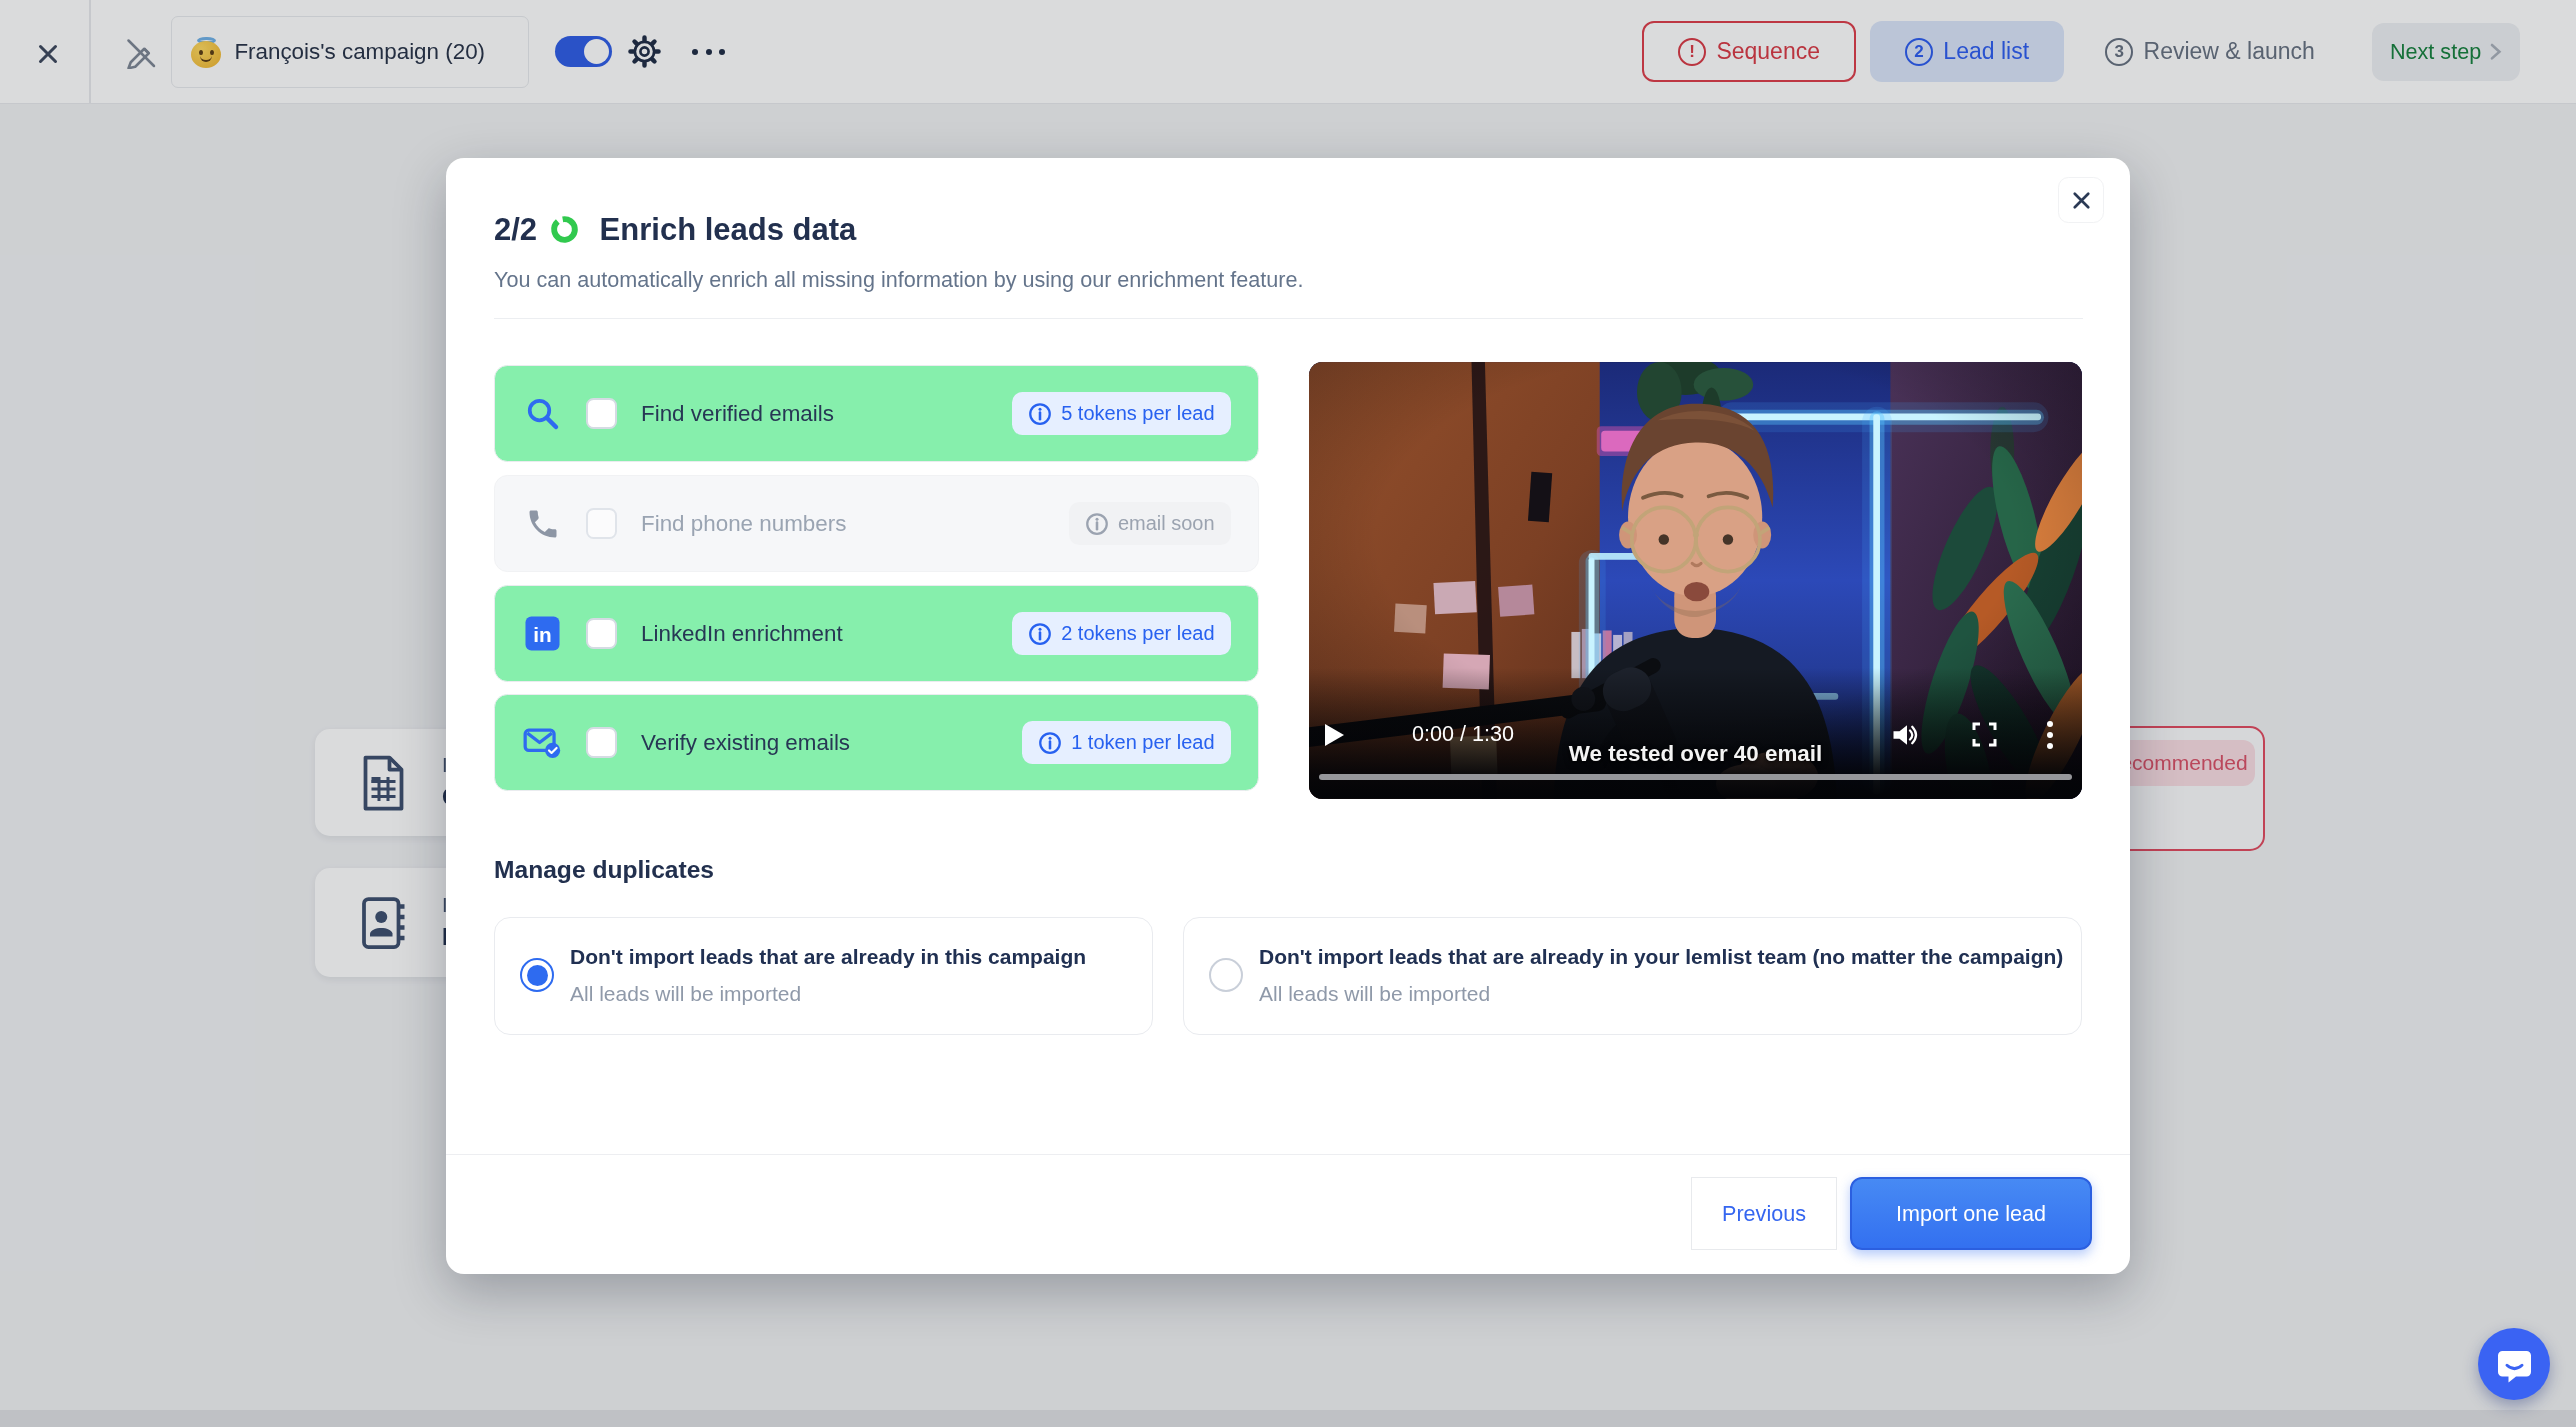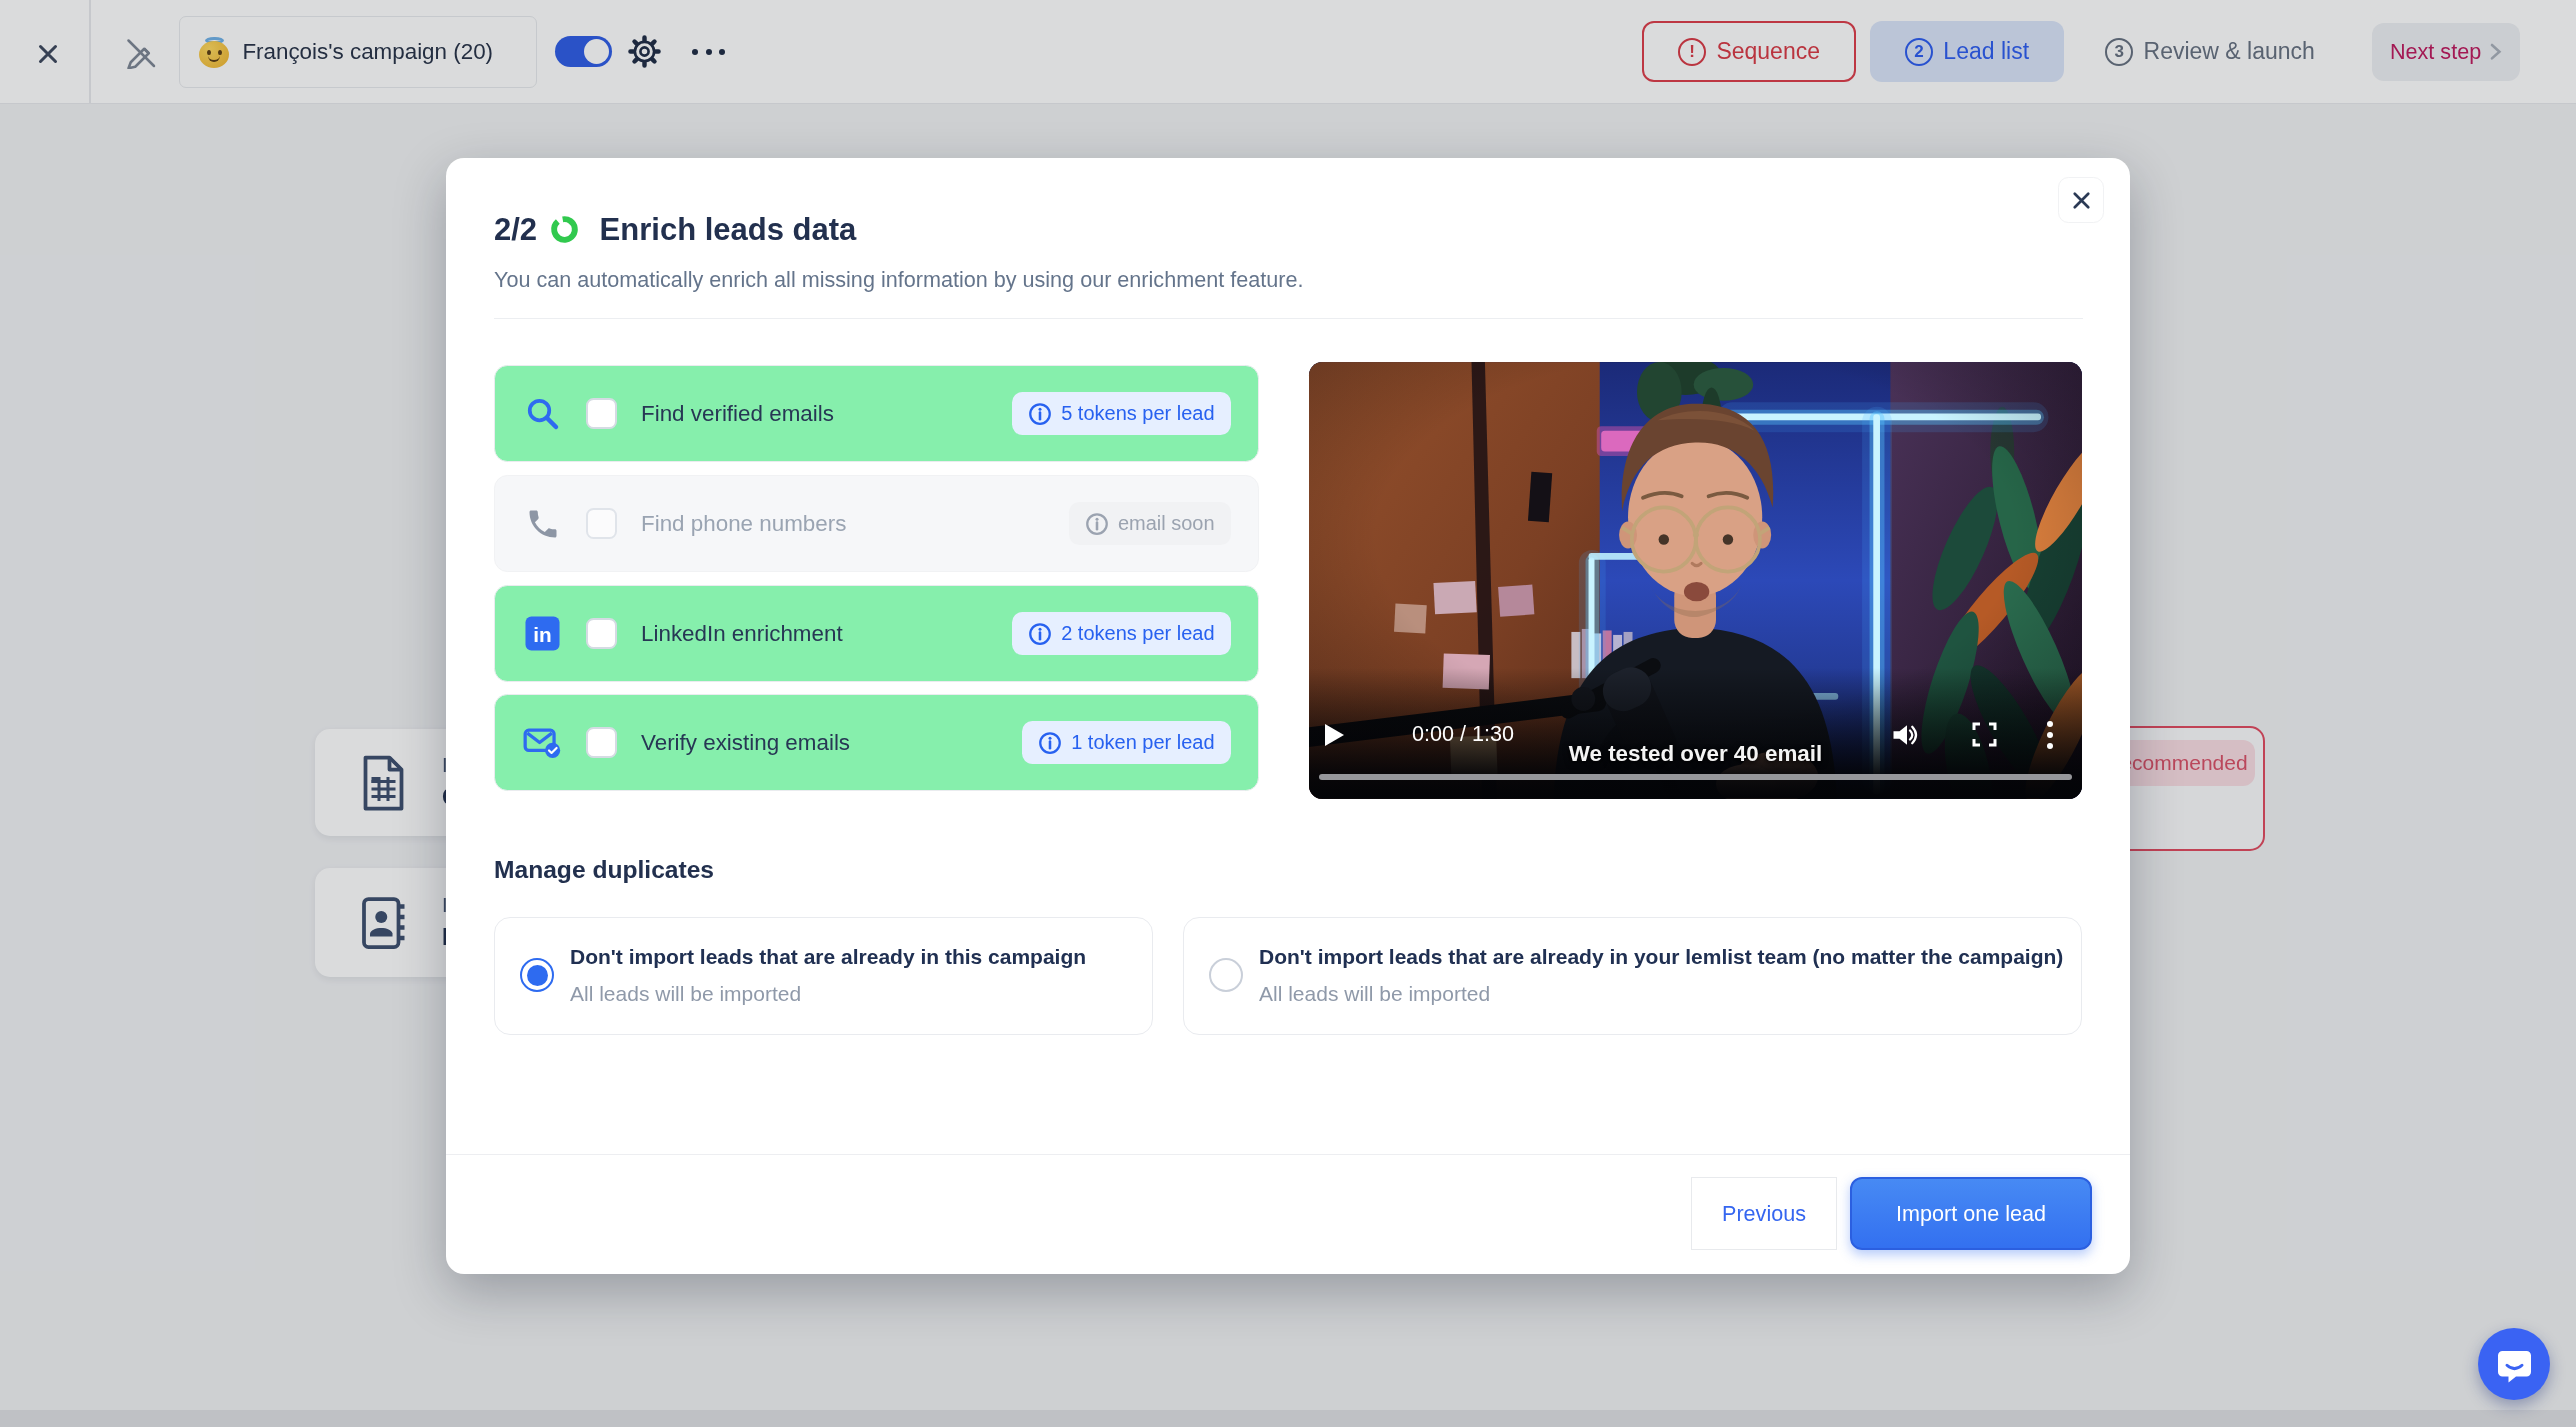--- a/index.html
+++ b/index.html
@@ -13,7 +13,7 @@
   .tb-close { left:33px; top:39px; width:30px; height:30px; color:#3c475c; cursor:pointer; }
   .tb-divider { left:89px; top:0; width:1.5px; height:104px; background:#e7e9ec; }
   .tb-edit { left:124px; top:36px; width:33px; height:33px; }
-  .campaign-pill { left:179px; top:16.4px; width:358px; height:72px; border:1.5px solid #e8eaed; border-radius:7px; background:#fff; display:flex; align-items:center; padding:0 19.4px; gap:12px; }
+  .campaign-pill { left:171px; top:16.4px; width:358px; height:72px; border:1.5px solid #e8eaed; border-radius:7px; background:#fff; display:flex; align-items:center; padding:0 19.4px; gap:12px; }
   .campaign-name { font-size:22.4px; color:#273247; white-space:nowrap; }
   .emoji-face { width:31px; height:31px; position:relative; flex:0 0 auto; }
   .emoji-face .face { position:absolute; left:0; top:4.5px; width:30px; height:27px; border-radius:50%; background:radial-gradient(circle at 35% 30%, #ffd95e, #efb32c); }

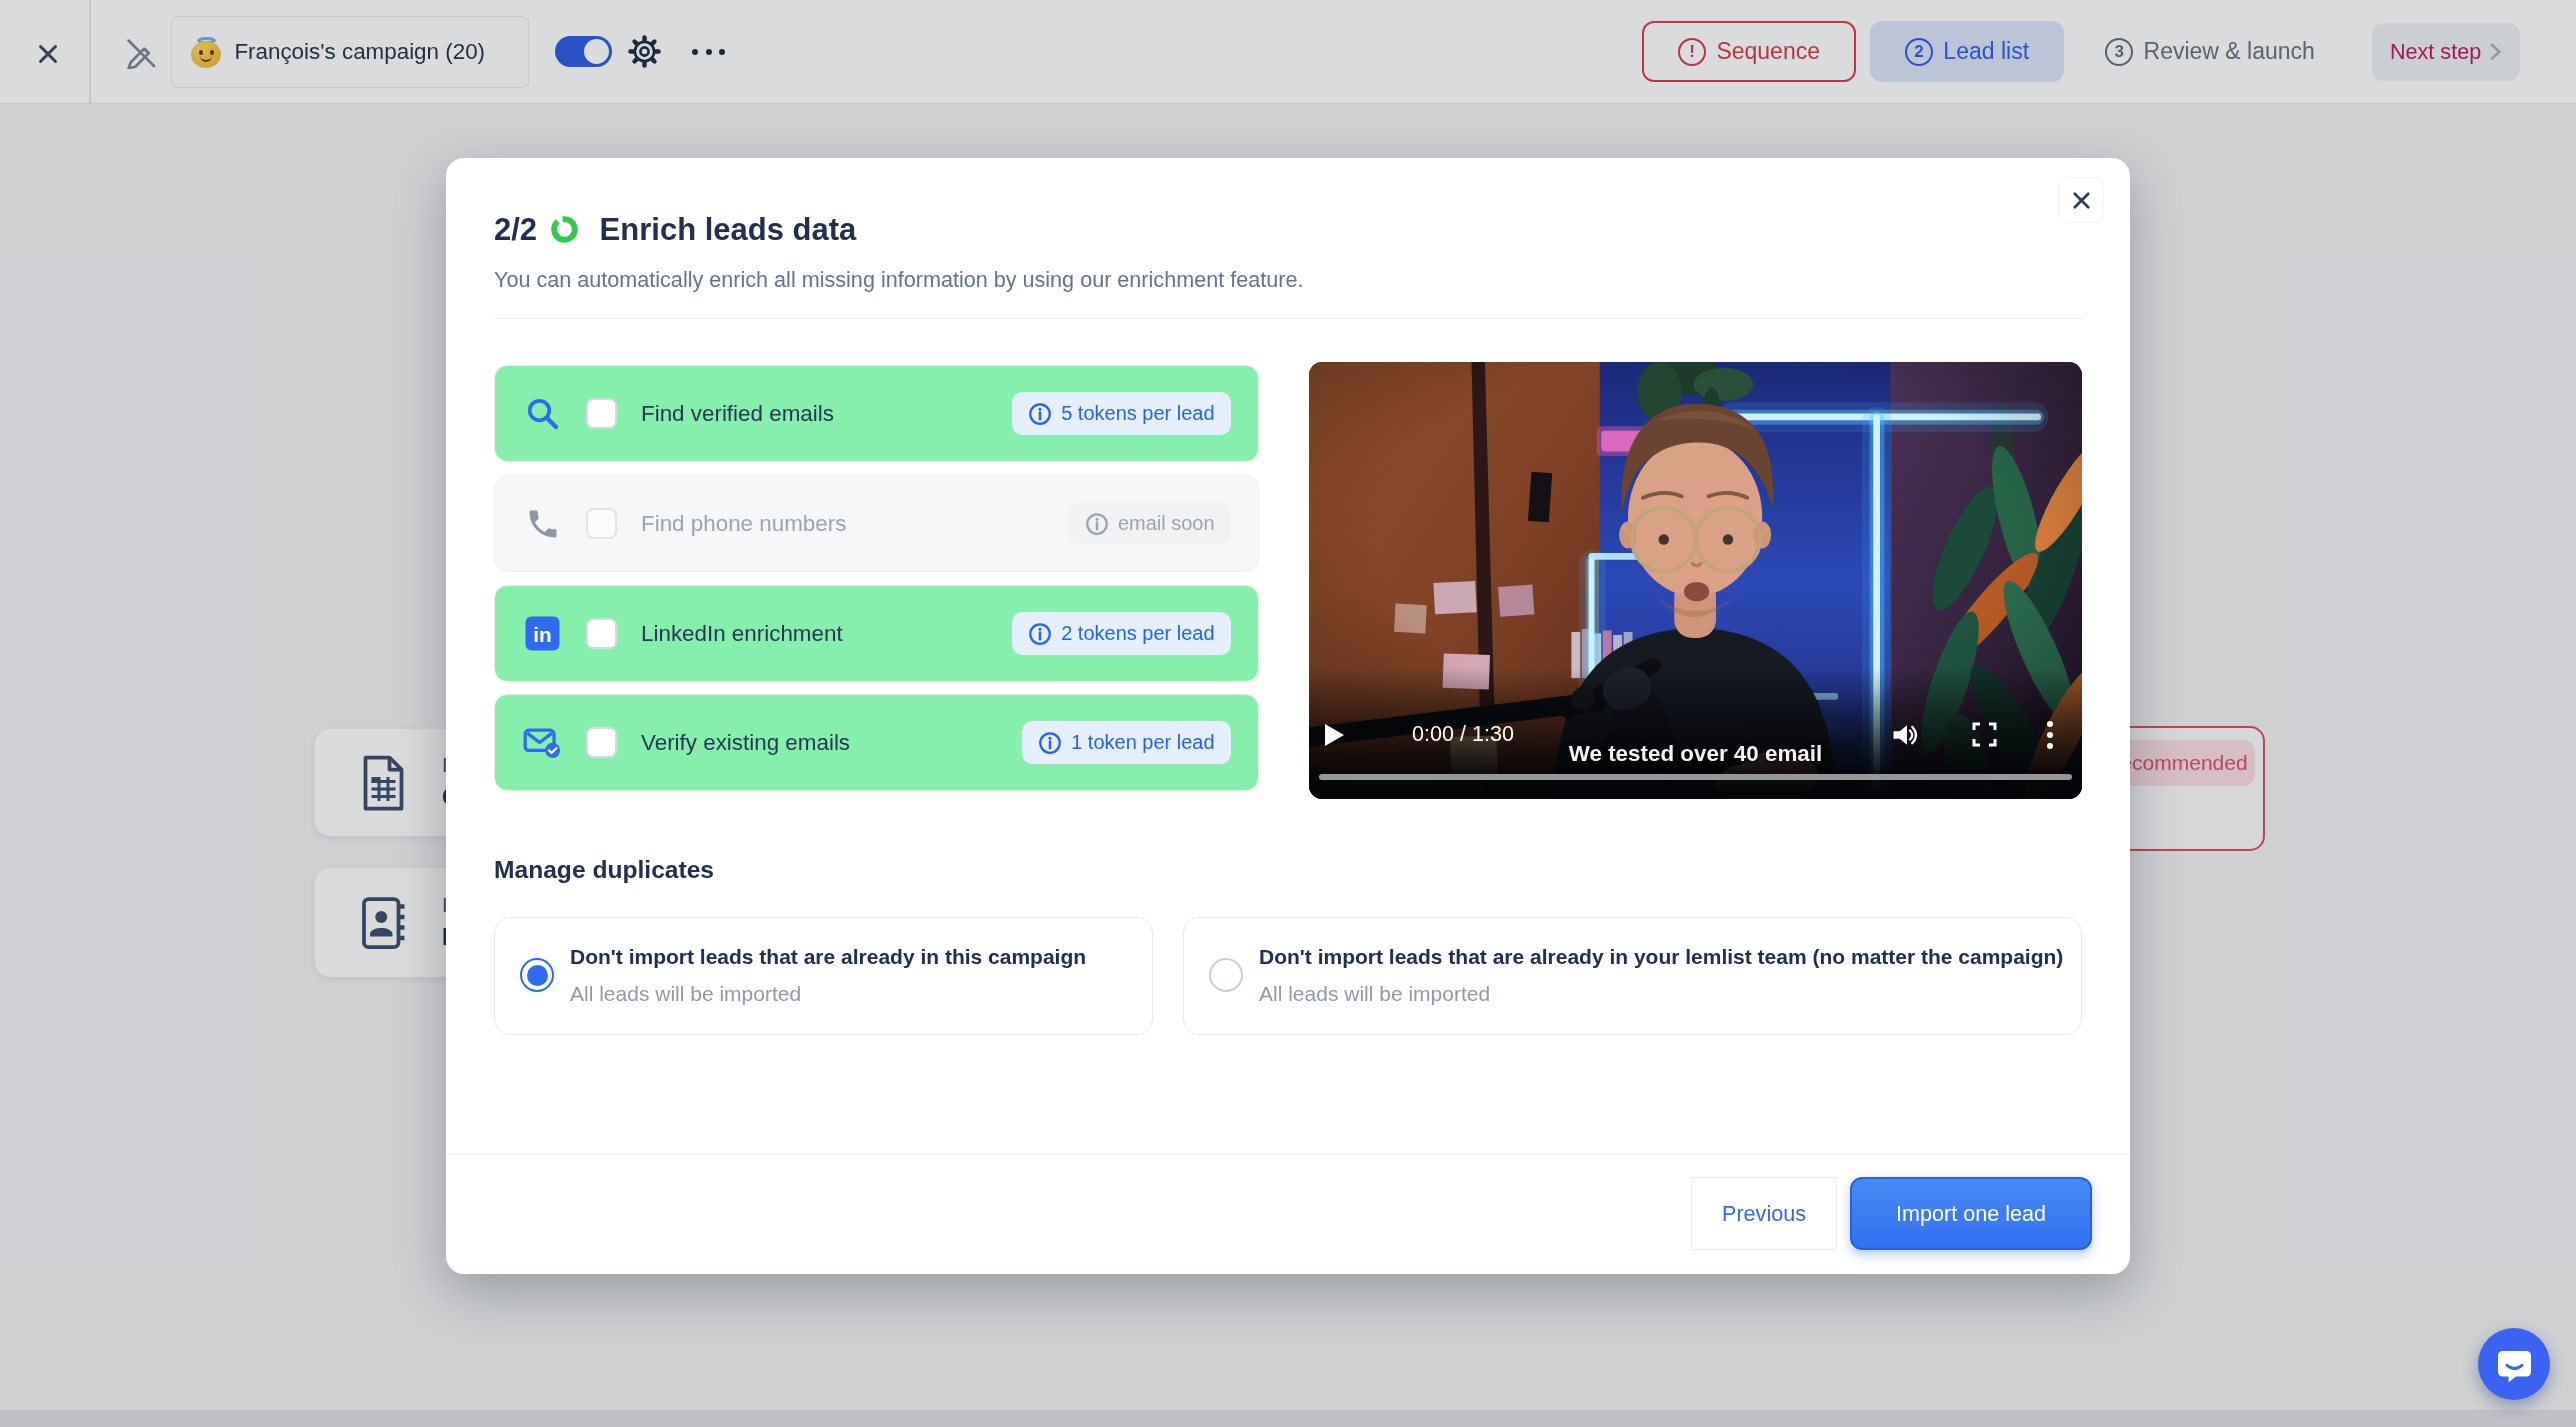--- a/index.html
+++ b/index.html
@@ -31,7 +31,7 @@
   .btn-sequence { left:1642px; width:214px; border:2.2px solid #dd3c49; color:#d93844; background:transparent; }
   .btn-leadlist { left:1870px; width:194px; background:#dbe5fa; color:#2c5cf0; }
   .btn-review { left:2098px; width:224px; color:#667080; background:transparent; }
-  .btn-next { left:2372px; top:23px; width:148px; height:58px; border-radius:12px; background:#eef0f3; color:#be185d; font-size:21.6px; font-weight:500; display:flex; align-items:center; justify-content:center; gap:7.5px; cursor:default; }
+  .btn-next { left:2372px; top:23px; width:148px; height:58px; border-radius:12px; background:#eef0f3; color:#15803d; font-size:21.6px; font-weight:500; display:flex; align-items:center; justify-content:center; gap:7.5px; cursor:default; }
 
   .bg-card { left:315px; width:522px; background:#fff; border-radius:15px; box-shadow:0 2.2px 7.5px rgba(20,26,40,.07); display:flex; align-items:center; padding:0 0 0 40px; gap:30px; cursor:pointer; }
   .bg-card-1 { top:729px; height:107px; }

